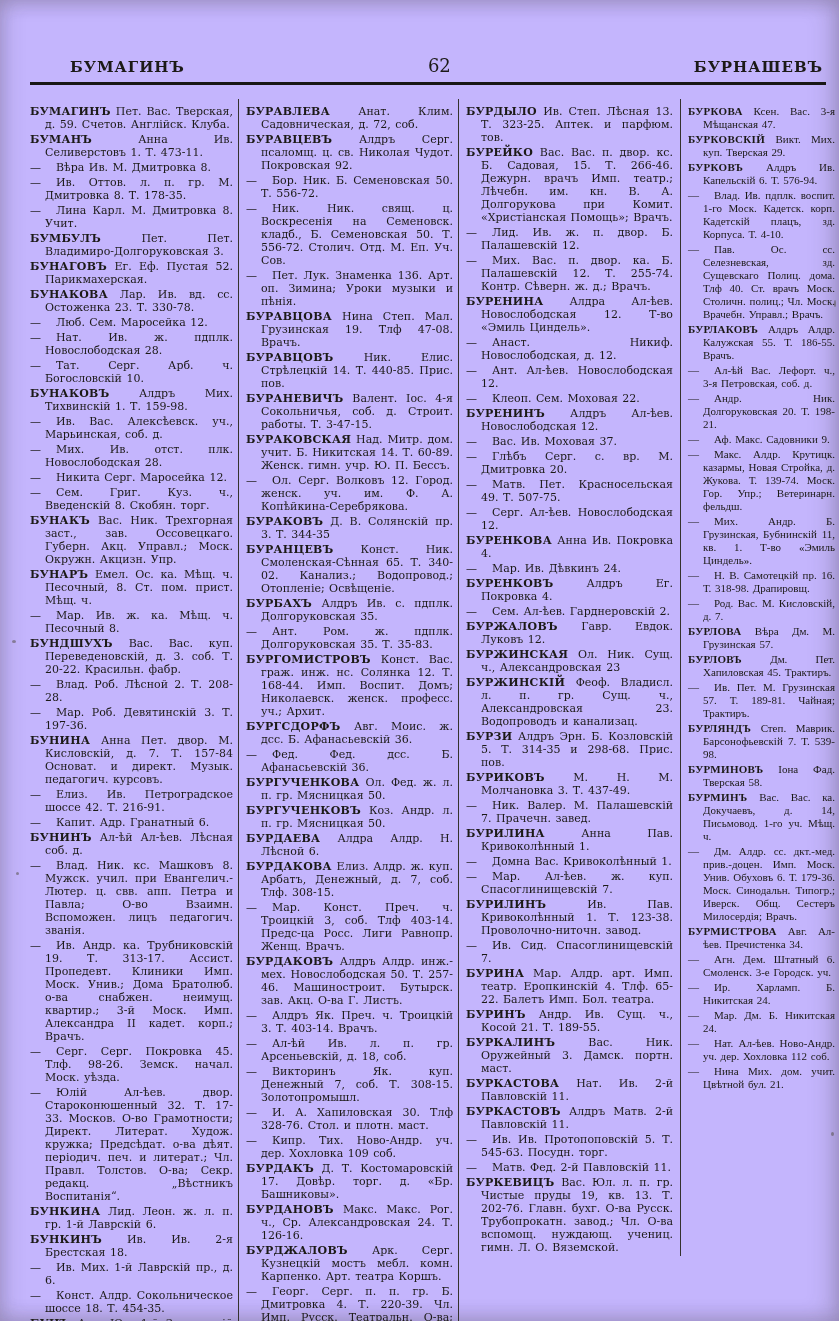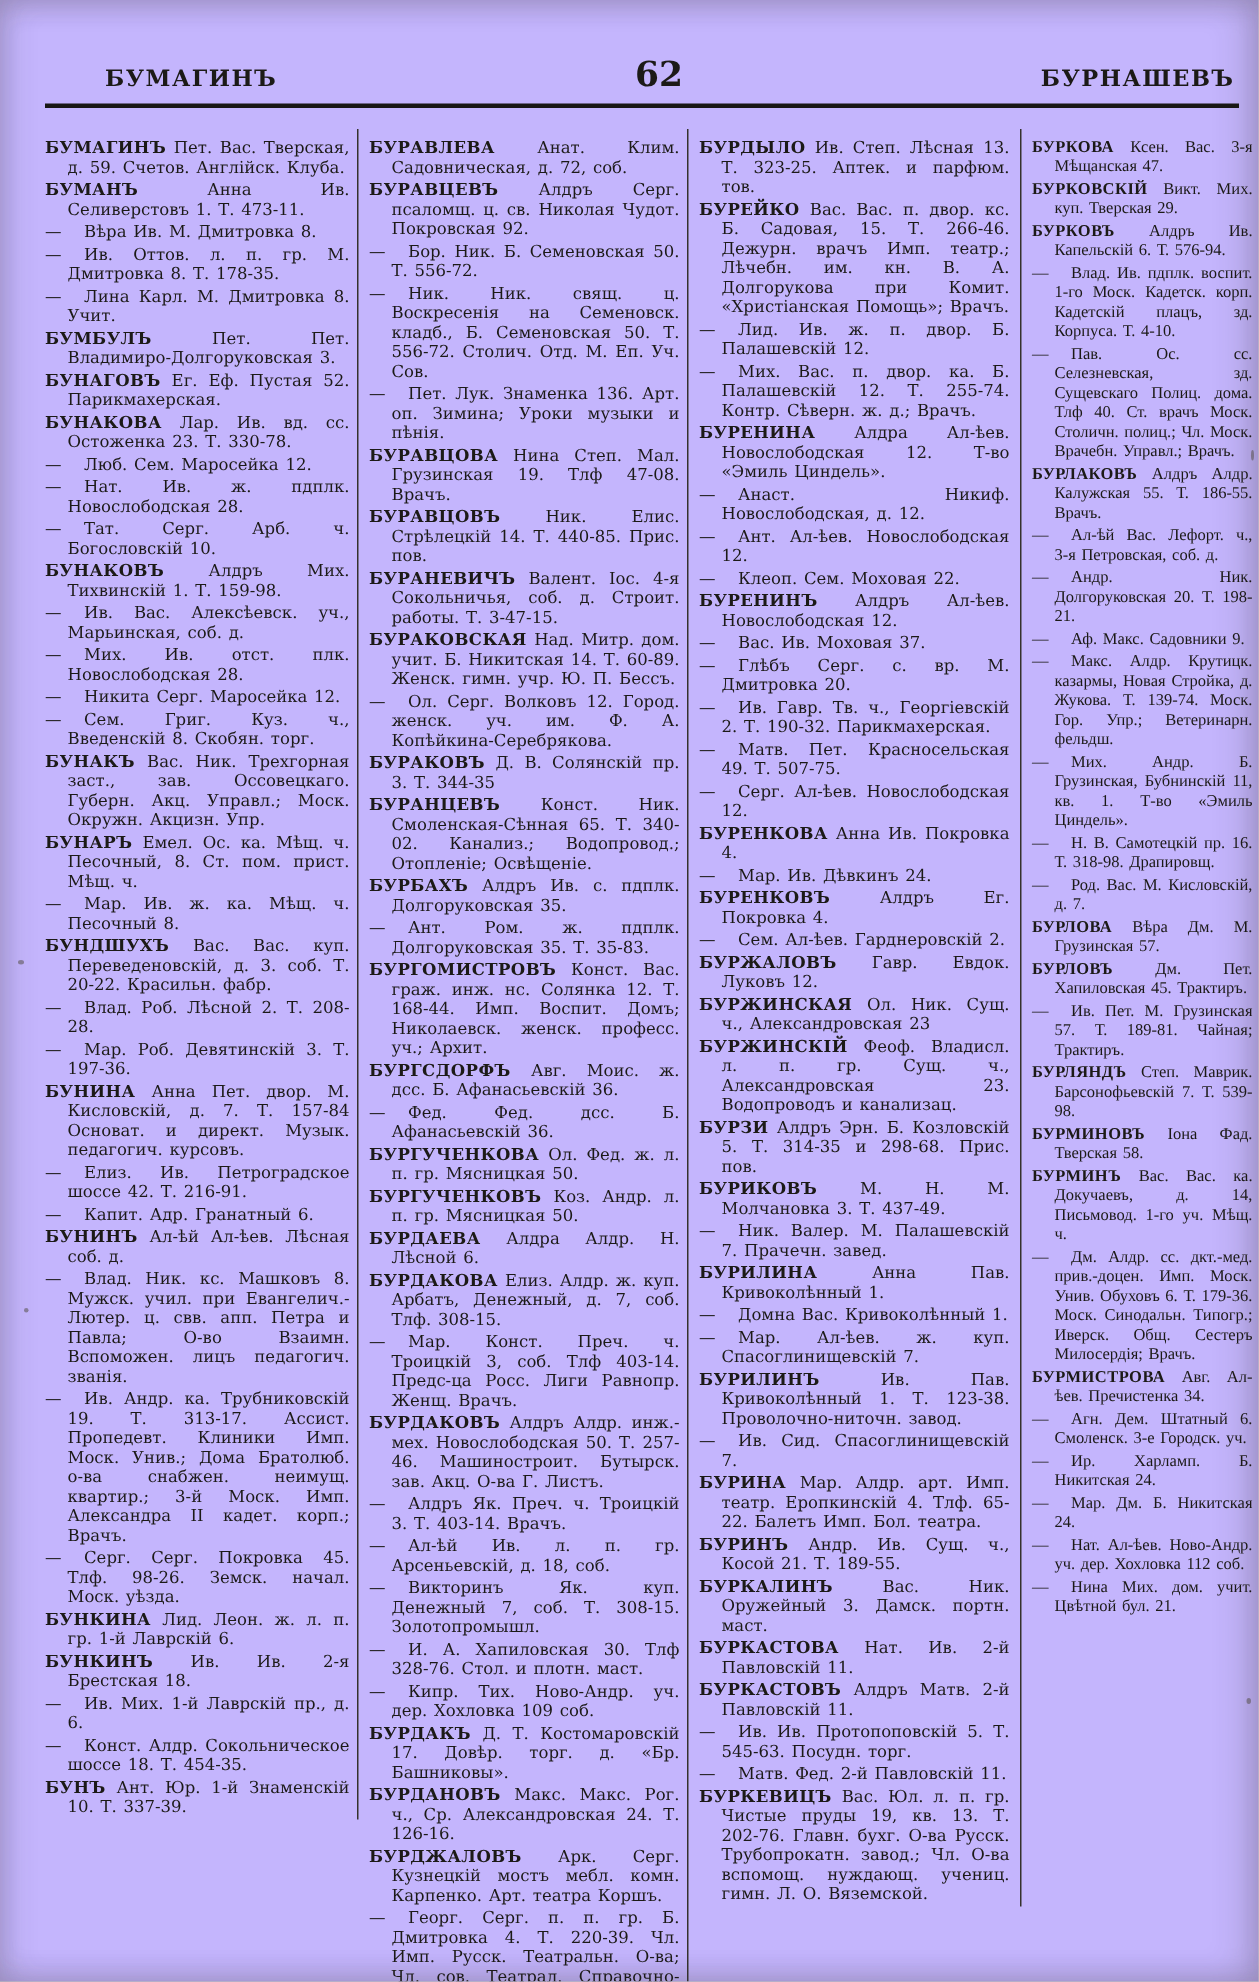--- a/index.html
+++ b/index.html
@@ -14,7 +14,7 @@
     padding:36px 16px 0 70px;
   }
   .hdr-word{font-weight:bold;font-size:15px;letter-spacing:1px;}
-  .hdr-num{font-weight:bold;font-size:23px;}
+  .hdr-num{font-weight:normal;font-size:18px;margin-top:19px;}
   .rule{height:3px;background:#191715;margin:6px 13px 0 30px;}
   .columns{
     display:flex;align-items:flex-start;

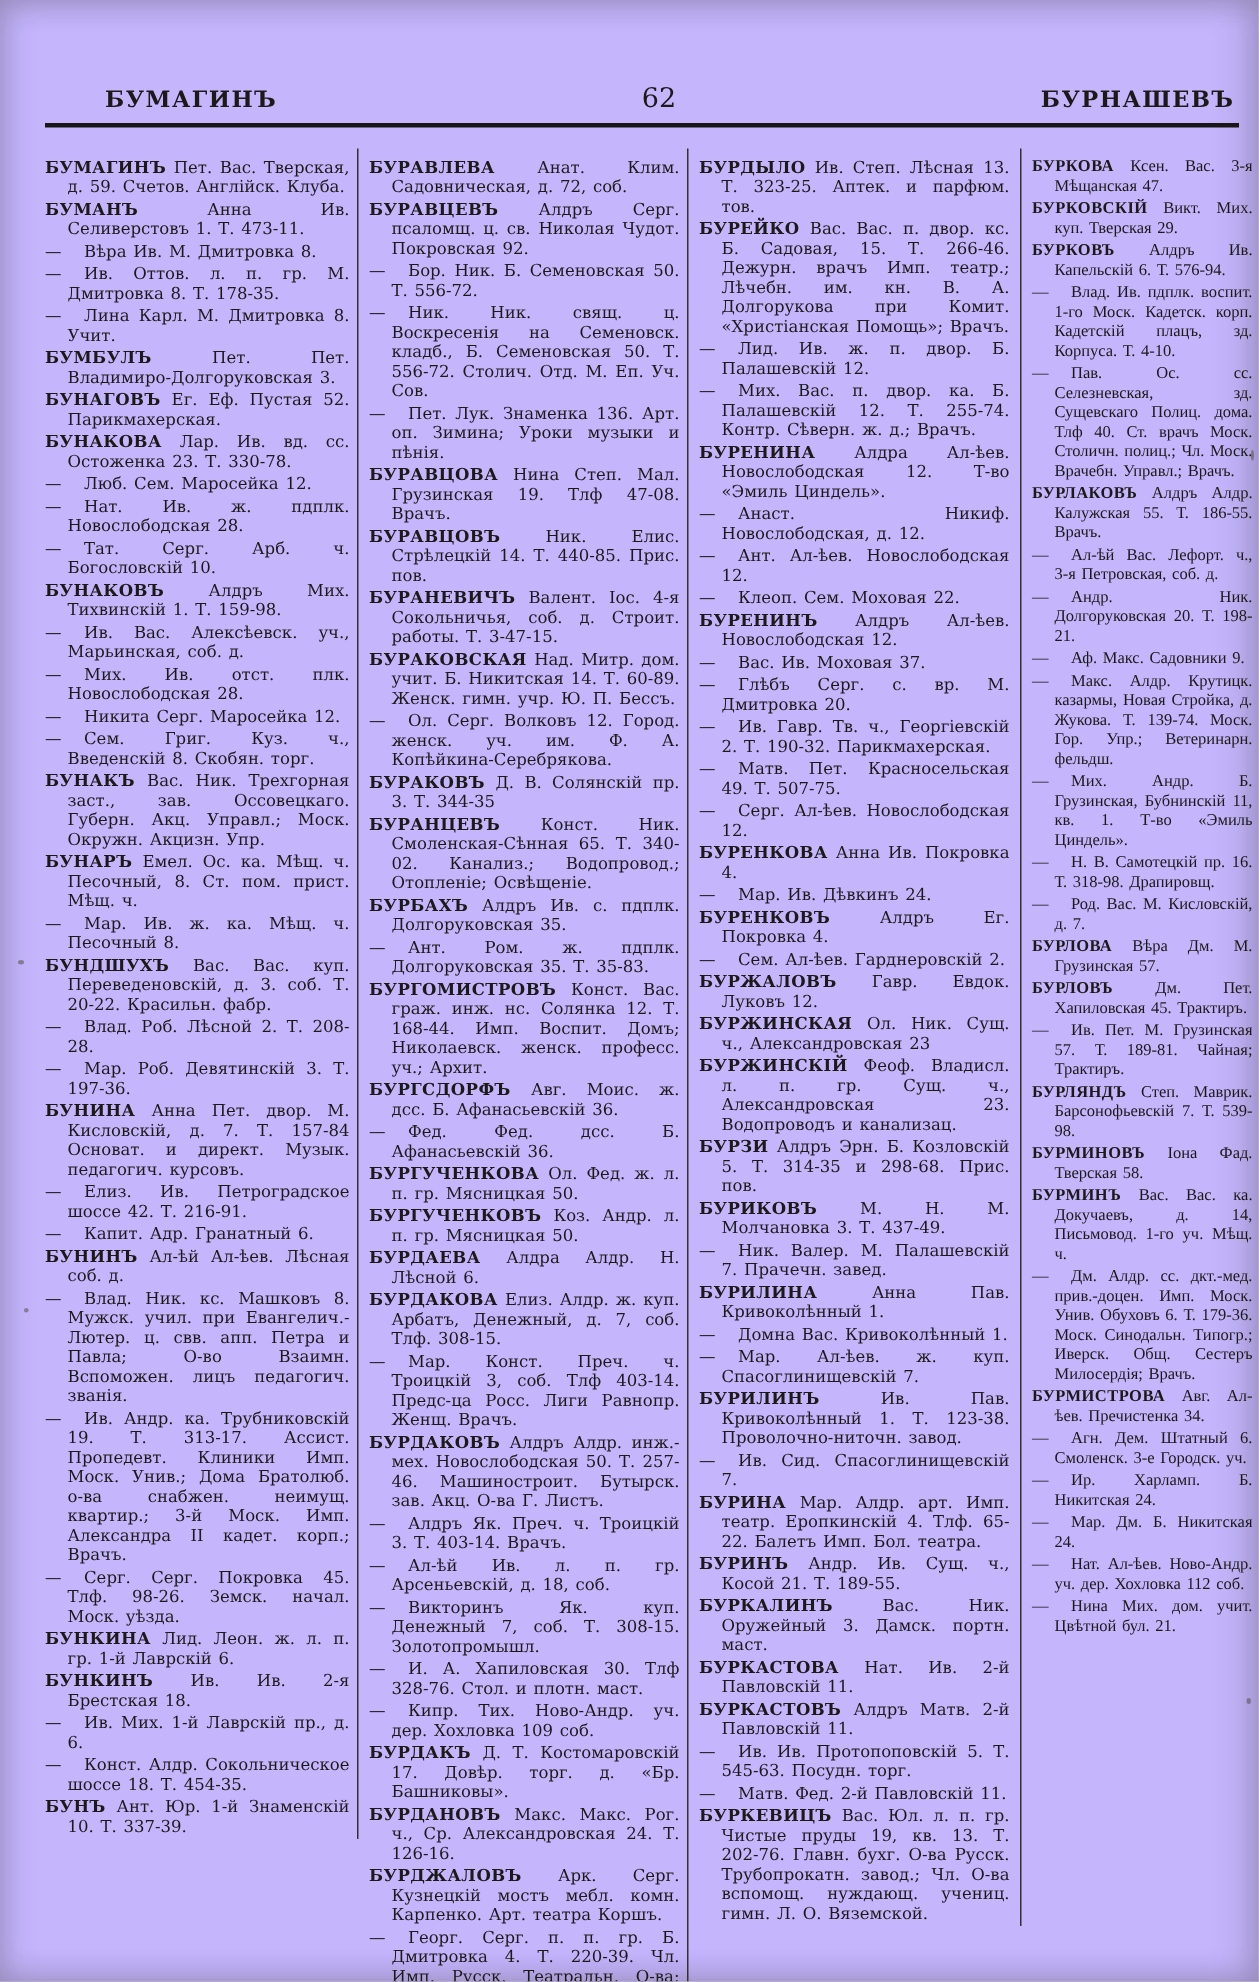--- a/index.html
+++ b/index.html
@@ -133,7 +133,6 @@
         <p class="entry"><b>БУРЕНИНЪ</b> <span>Алдръ Ал-ѣев. Новослободская 12.</span></p>
         <p class="entry"><span class="dash">—</span><span>Вас. Ив. Моховая 37.</span></p>
         <p class="entry"><span class="dash">—</span><span>Глѣбъ Серг. с. вр. М. Дмитровка 20.</span></p>
-        <p class="entry"><span class="dash">—</span><span>Ив. Гавр. Тв. ч., Георгіевскій 2. Т. 190-32. Парикмахерская.</span></p>
         <p class="entry"><span class="dash">—</span><span>Матв. Пет. Красносельская 49. Т. 507-75.</span></p>
         <p class="entry"><span class="dash">—</span><span>Серг. Ал-ѣев. Новослободская 12.</span></p>
         <p class="entry"><b>БУРЕНКОВА</b> <span>Анна Ив. Покровка 4.</span></p>

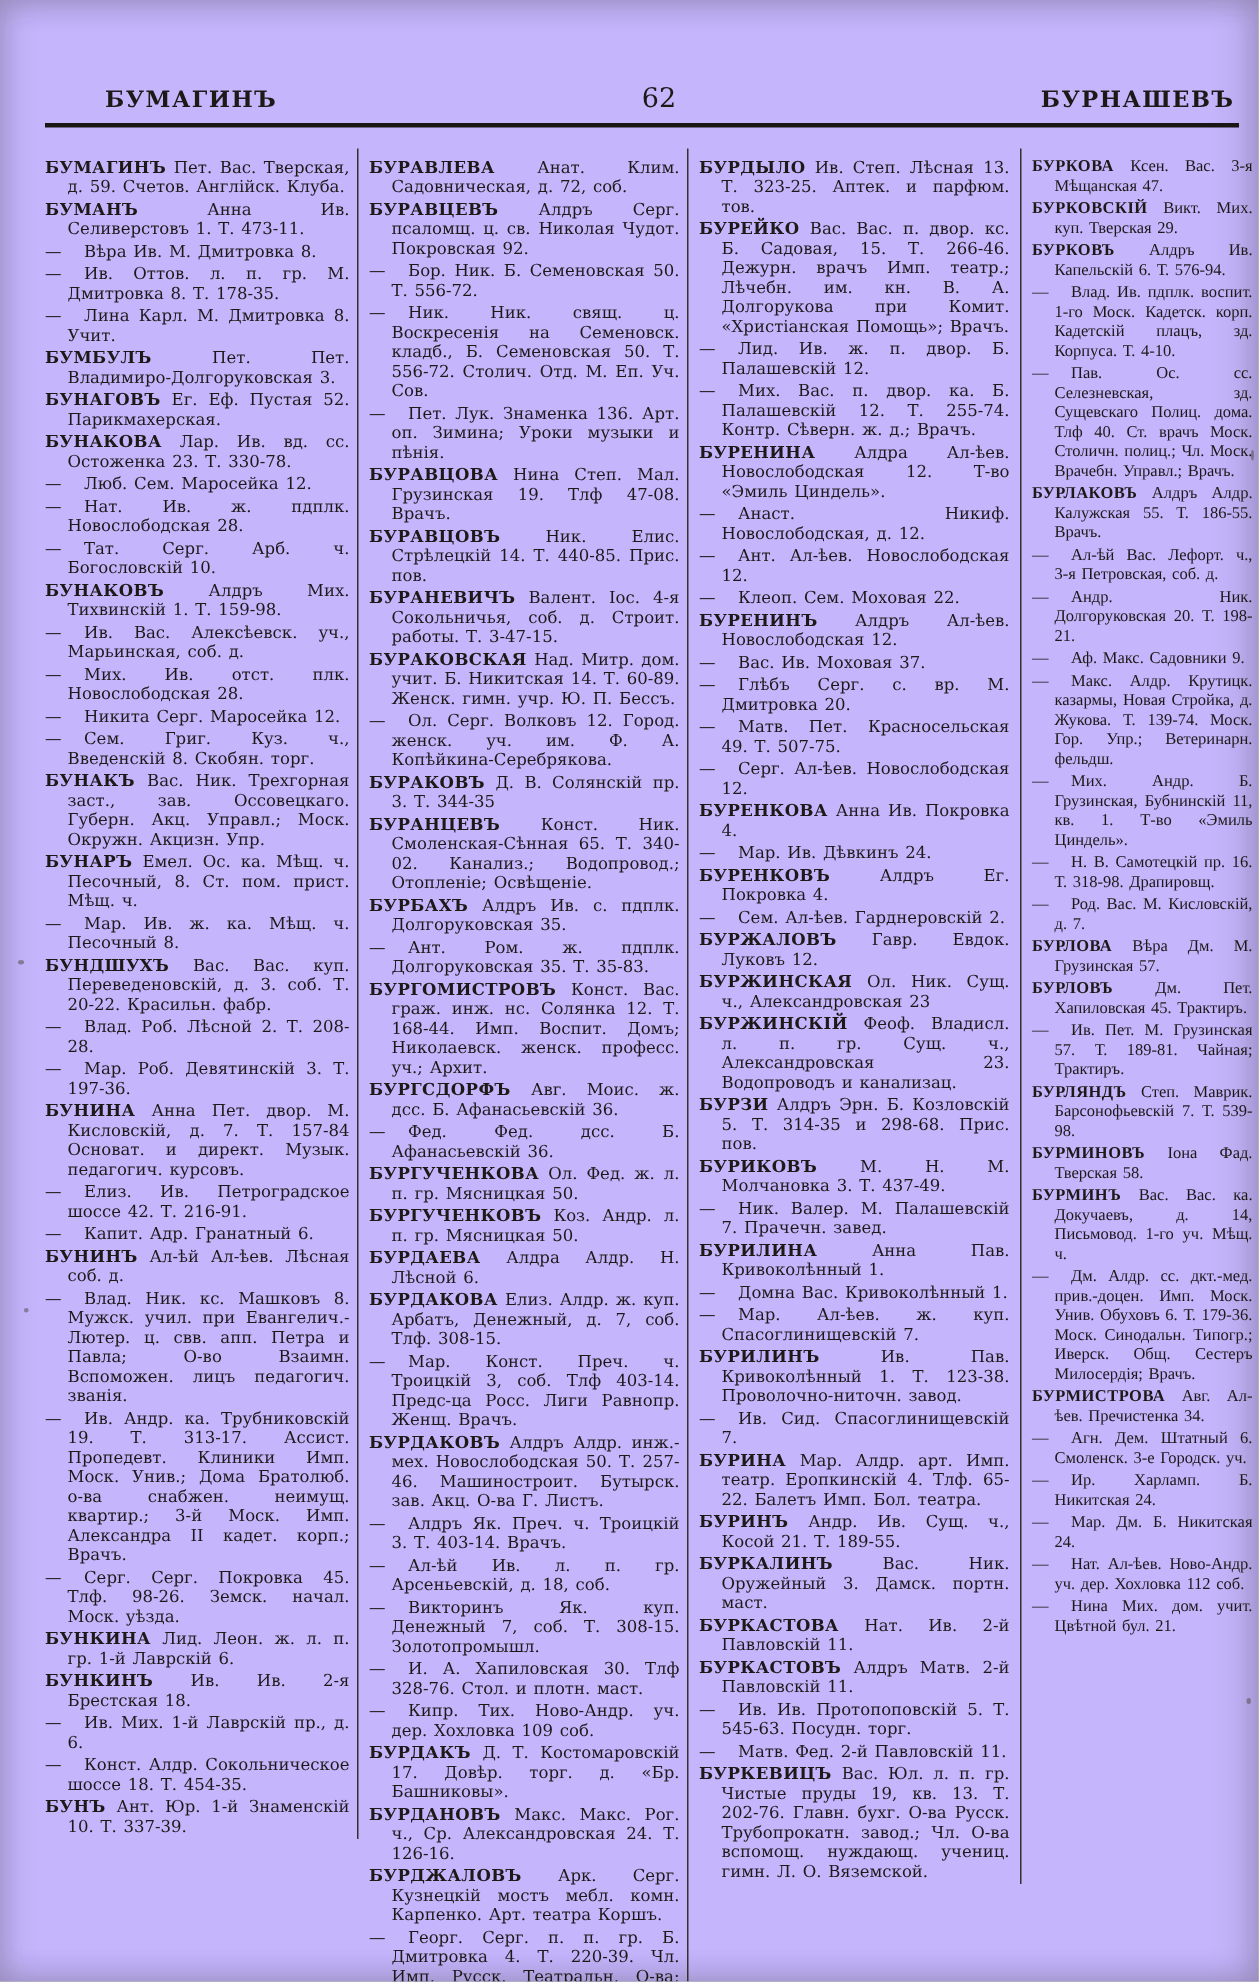--- a/index.html
+++ b/index.html
@@ -81,6 +81,7 @@
         <p class="entry"><span class="dash">—</span><span>Влад. Ник. кс. Машковъ 8. Мужск. учил. при Евангелич.-Лютер. ц. свв. апп. Петра и Павла; О-во Взаимн. Вспоможен. лицъ педагогич. званія.</span></p>
         <p class="entry"><span class="dash">—</span><span>Ив. Андр. ка. Трубниковскій 19. Т. 313-17. Ассист. Пропедевт. Клиники Имп. Моск. Унив.; Дома Братолюб. о-ва снабжен. неимущ. квартир.; 3-й Моск. Имп. Александра II кадет. корп.; Врачъ.</span></p>
         <p class="entry"><span class="dash">—</span><span>Серг. Серг. Покровка 45. Тлф. 98-26. Земск. начал. Моск. уѣзда.</span></p>
+        <p class="entry"><span class="dash">—</span><span>Юлій Ал-ѣев. двор. Староконюшенный 32. Т. 17-33. Москов. О-во Грамотности; Директ. Литерат. Худож. кружка; Предсѣдат. о-ва дѣят. періодич. печ. и литерат.; Чл. Правл. Толстов. О-ва; Секр. редакц. „Вѣстникъ Воспитанія“.</span></p>
         <p class="entry"><b>БУНКИНА</b> <span>Лид. Леон. ж. л. п. гр. 1-й Лаврскій 6.</span></p>
         <p class="entry"><b>БУНКИНЪ</b> <span>Ив. Ив. 2-я Брестская 18.</span></p>
         <p class="entry"><span class="dash">—</span><span>Ив. Мих. 1-й Лаврскій пр., д. 6.</span></p>

